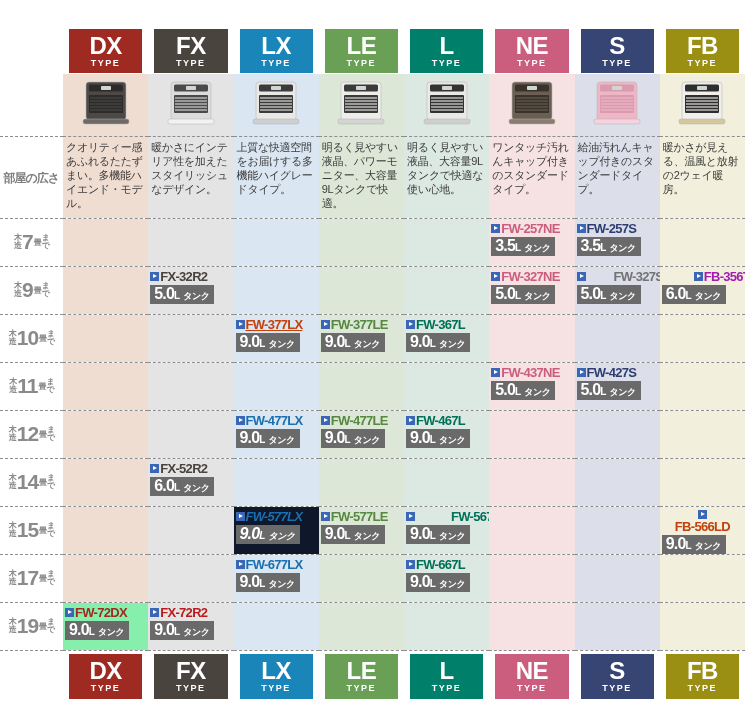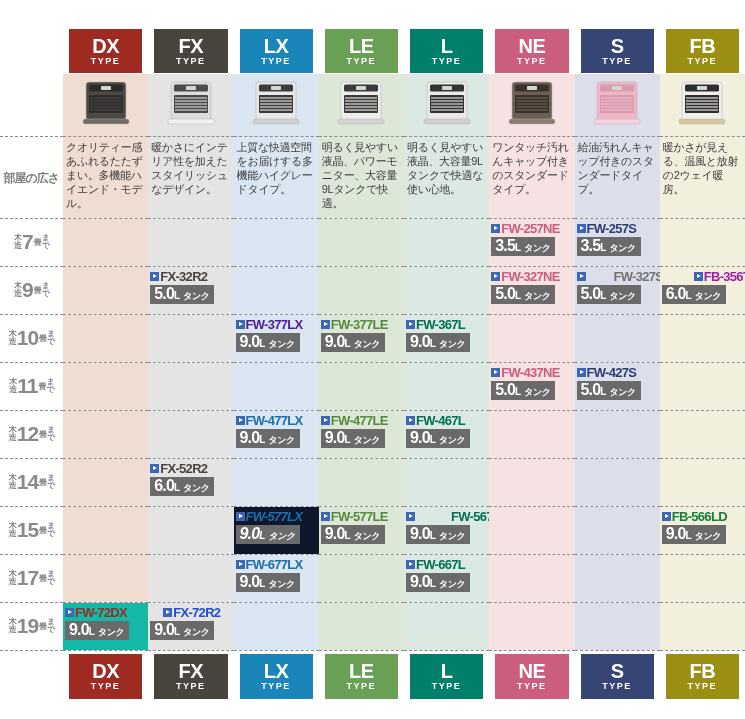--- a/index.html
+++ b/index.html
@@ -57,7 +57,7 @@
     line-height: 1;
   }
   .typebox .t-main {
-    font-size: 20px;
+    font-size: 24px;
     font-weight: bold;
     letter-spacing: -0.5px;
   }

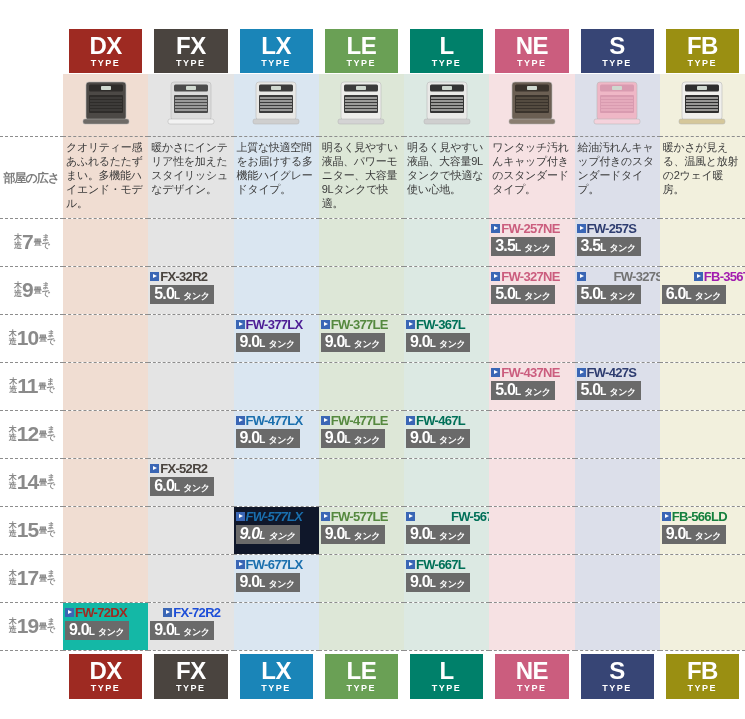--- a/index.html
+++ b/index.html
@@ -430,7 +430,7 @@
           <td class="data-cell" style="background: rgb(240, 221, 210);"></td>
           <td class="data-cell" style="background: rgb(228, 228, 228);"></td>
           <td class="data-cell" style="background: rgb(218, 230, 241);">
-            <div class="model-wrap"><div class="model-name" style="color: #4c1d95;">
+            <div class="model-wrap"><div class="model-name" style="color: #c2410c; text-decoration: underline;">
                 <span class="play-ico"></span>
                 <span>FW-377LX</span>
               </div><div class="tank-badge"><span class="tv">9.0</span><span class="tl">L</span><span class="tt">タンク</span></div></div>

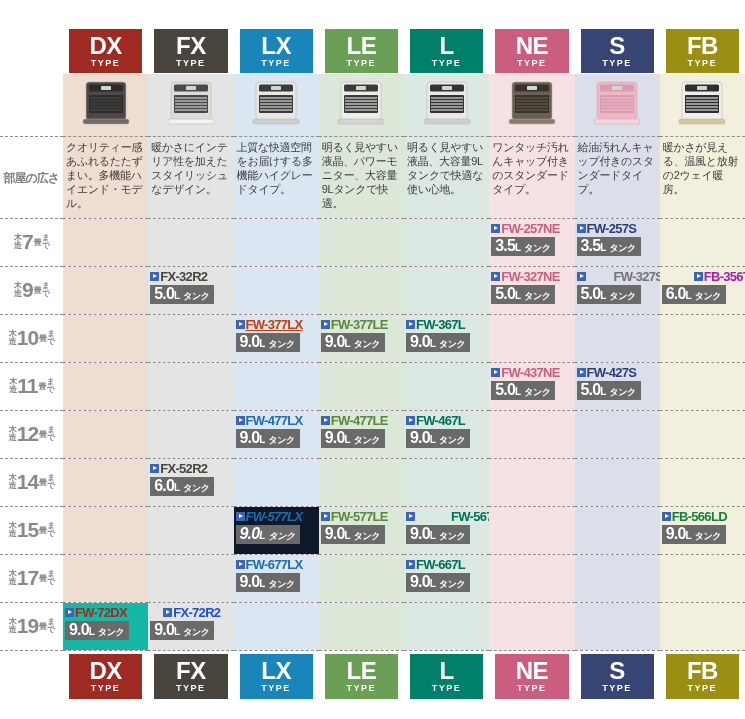--- a/index.html
+++ b/index.html
@@ -539,7 +539,7 @@
           <td class="data-cell" style="background: rgb(246, 225, 227);"></td>
           <td class="data-cell" style="background: rgb(220, 223, 234);"></td>
           <td class="data-cell" style="background: rgb(242, 240, 221);">
-            <div class="model-wrap"><div class="model-name" style="color: #15803d;">
+            <div class="model-wrap"><div class="model-name" style="color: #c2410c; flex-direction: column;">
                 <span class="play-ico"></span>
                 <span>FB-566LD</span>
               </div><div class="tank-badge"><span class="tv">9.0</span><span class="tl">L</span><span class="tt">タンク</span></div></div>

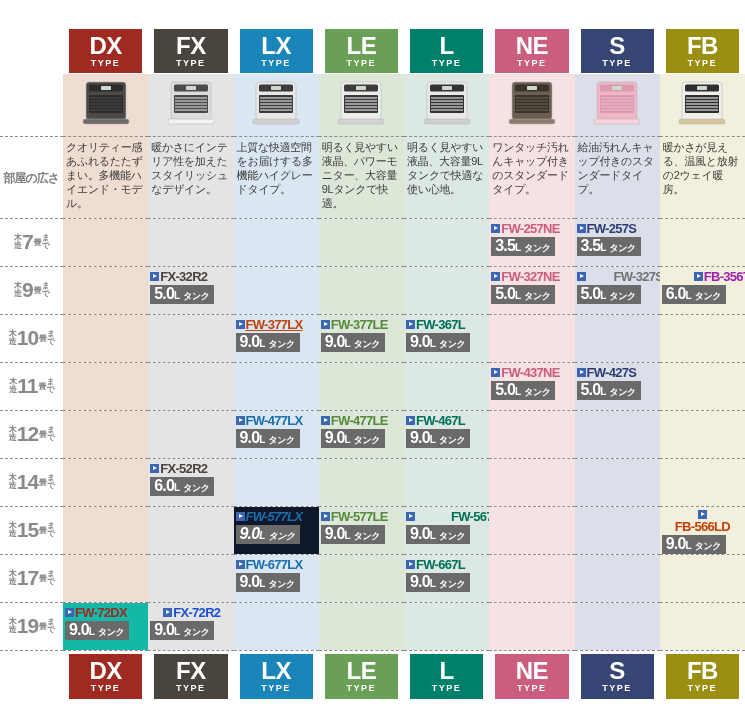--- a/index.html
+++ b/index.html
@@ -568,7 +568,7 @@
         </tr>
         <tr class="sep">
           <td class="size-cell"><span class="kz">木<br>造</span><span class="num">19</span><span class="jo">畳</span><span class="made">ま<br>で</span></td>
-          <td class="data-cell" style="background: #14b8a6;">
+          <td class="data-cell" style="background: #86efac;">
             <div class="model-wrap"><div class="model-name" style="color: rgb(158, 42, 34);">
                 <span class="play-ico"></span>
                 <span>FW-72DX</span>

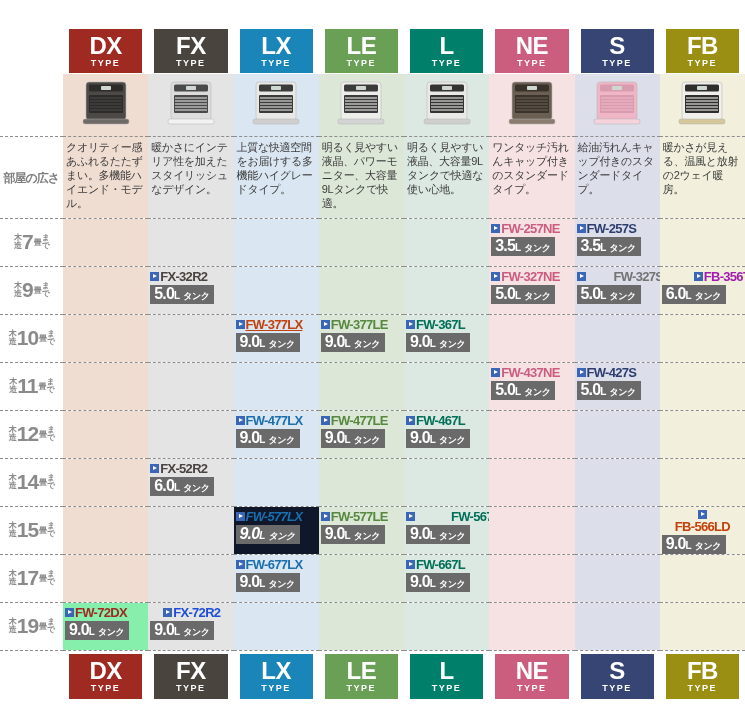--- a/index.html
+++ b/index.html
@@ -575,7 +575,7 @@
               </div><div class="tank-badge"><span class="tv">9.0</span><span class="tl">L</span><span class="tt">タンク</span></div></div>
           </td>
           <td class="data-cell" style="background: rgb(228, 228, 228);">
-            <div class="model-wrap"><div class="model-name" style="color: #1d4ed8; margin-left: 13px;">
+            <div class="model-wrap"><div class="model-name" style="color: #b91c1c;">
                 <span class="play-ico"></span>
                 <span>FX-72R2</span>
               </div><div class="tank-badge"><span class="tv">9.0</span><span class="tl">L</span><span class="tt">タンク</span></div></div>

